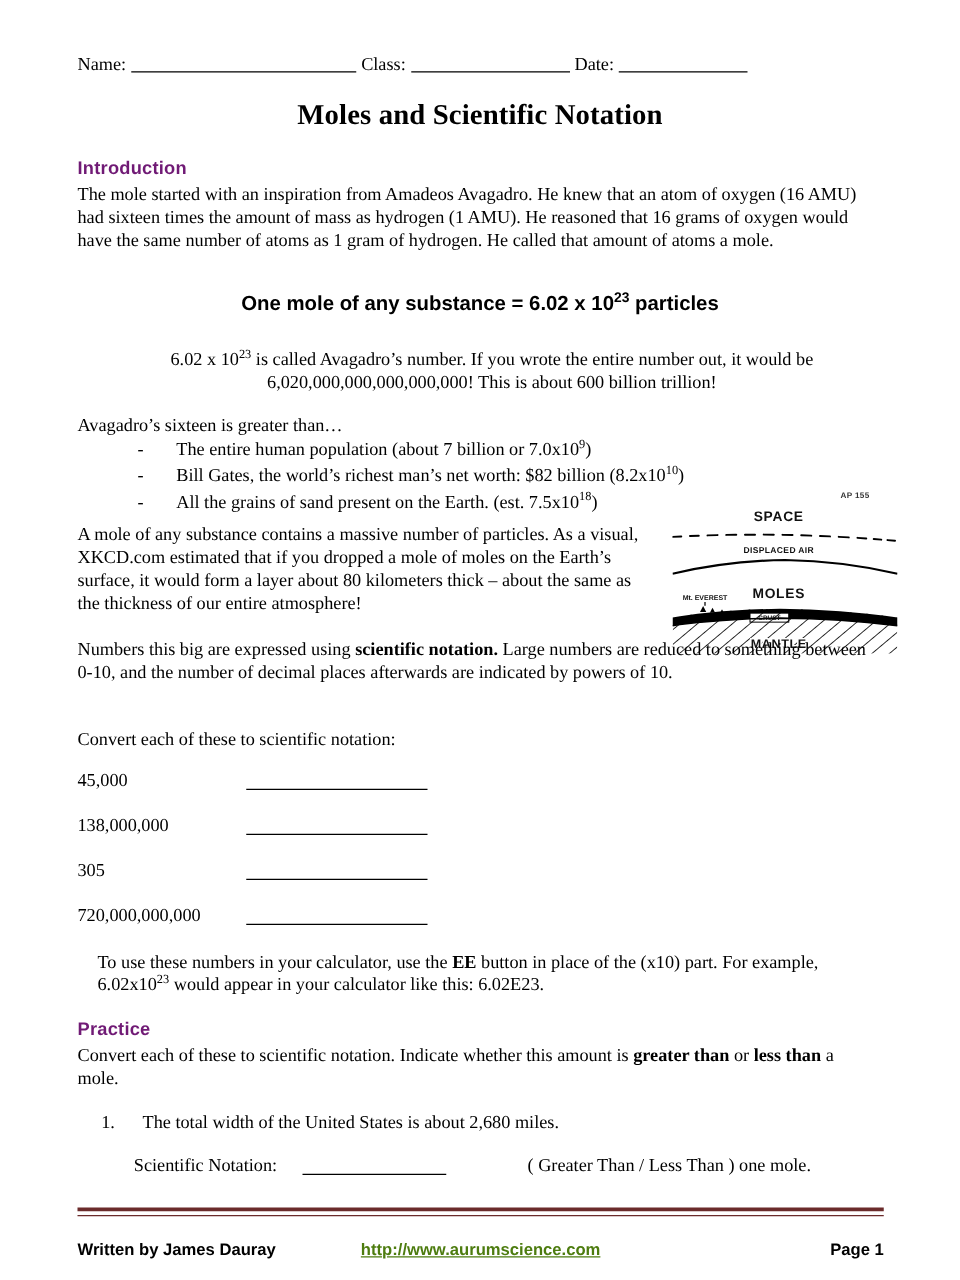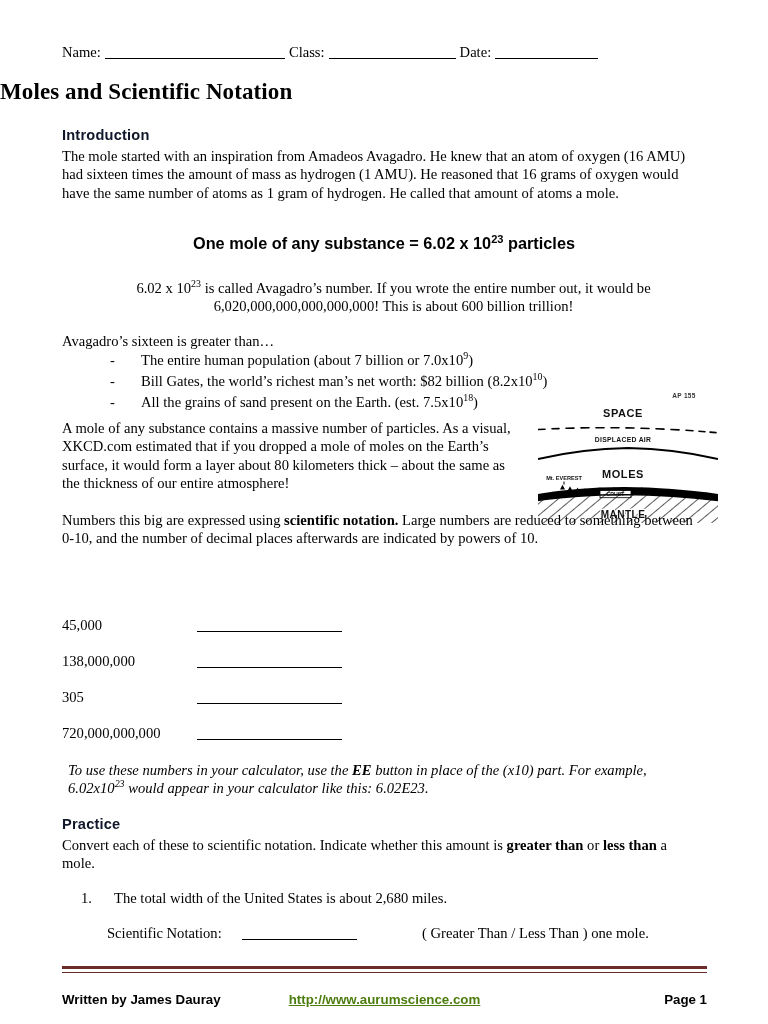--- a/index.html
+++ b/index.html
@@ -49,7 +49,7 @@
     left: 0;
     top: 79px;
     width: 768px;
-    text-align: left;
+    text-align: center;
     font-size: 23px;
     font-weight: bold;
     letter-spacing: 0.1px;

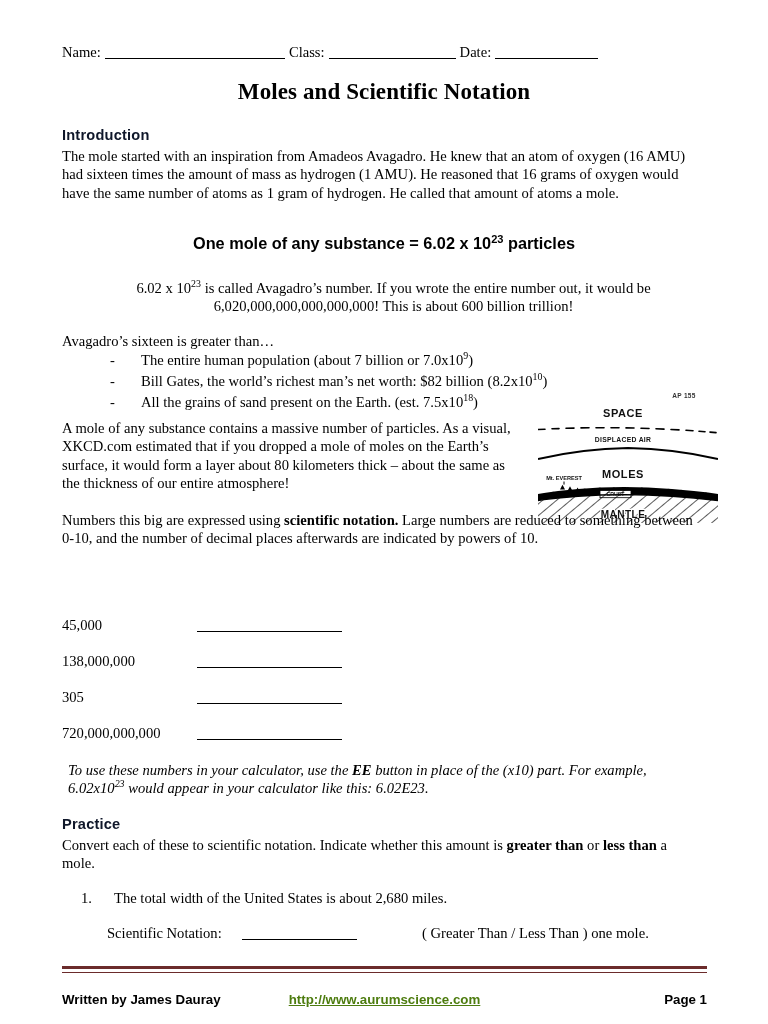--- a/index.html
+++ b/index.html
@@ -60,7 +60,7 @@
     font-family: "Liberation Sans", "DejaVu Sans", sans-serif;
     font-size: 16.5px;
     font-weight: bold;
-    color: #0f172a;
+    color: #701a75;
     letter-spacing: 0.2px;
   }
 

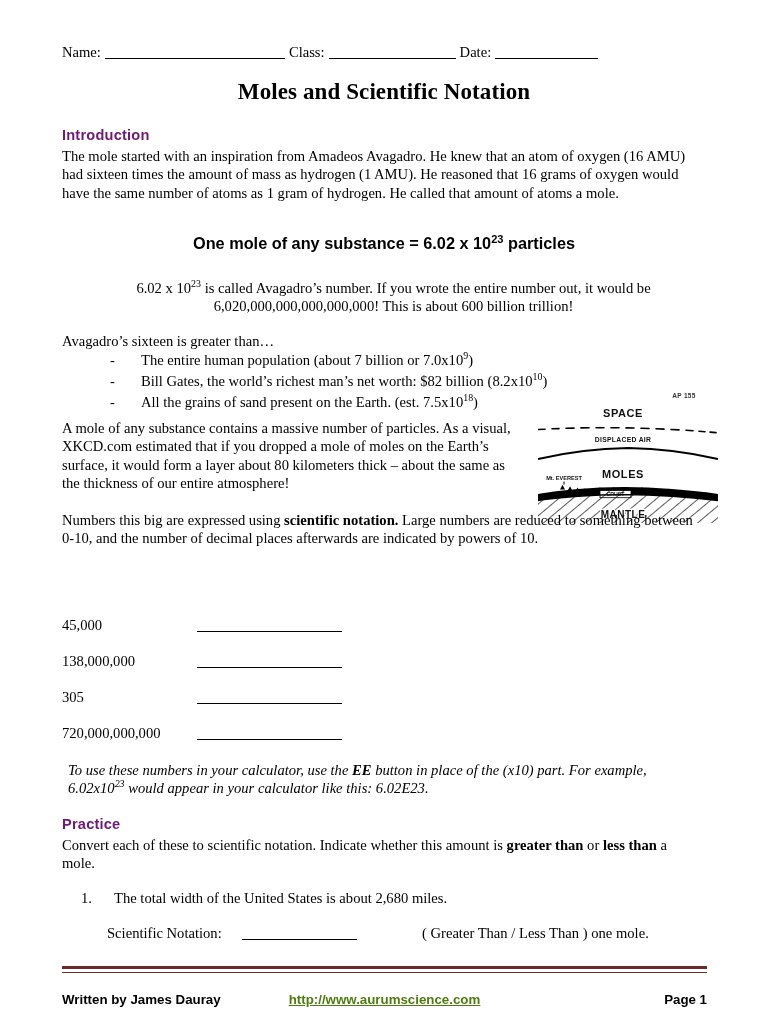--- a/index.html
+++ b/index.html
@@ -328,6 +328,7 @@
     <span>Numbers this big are expressed using </span><span class="bold">scientific notation.</span><span>  Large numbers are reduced to something between 0-10, and the number of decimal places afterwards are indicated by powers of 10.</span>
   </div>
 
+  <div class="blk b-convert">Convert each of these to scientific notation:</div>
 
   <div class="conv-rows">
     <div class="conv-row">

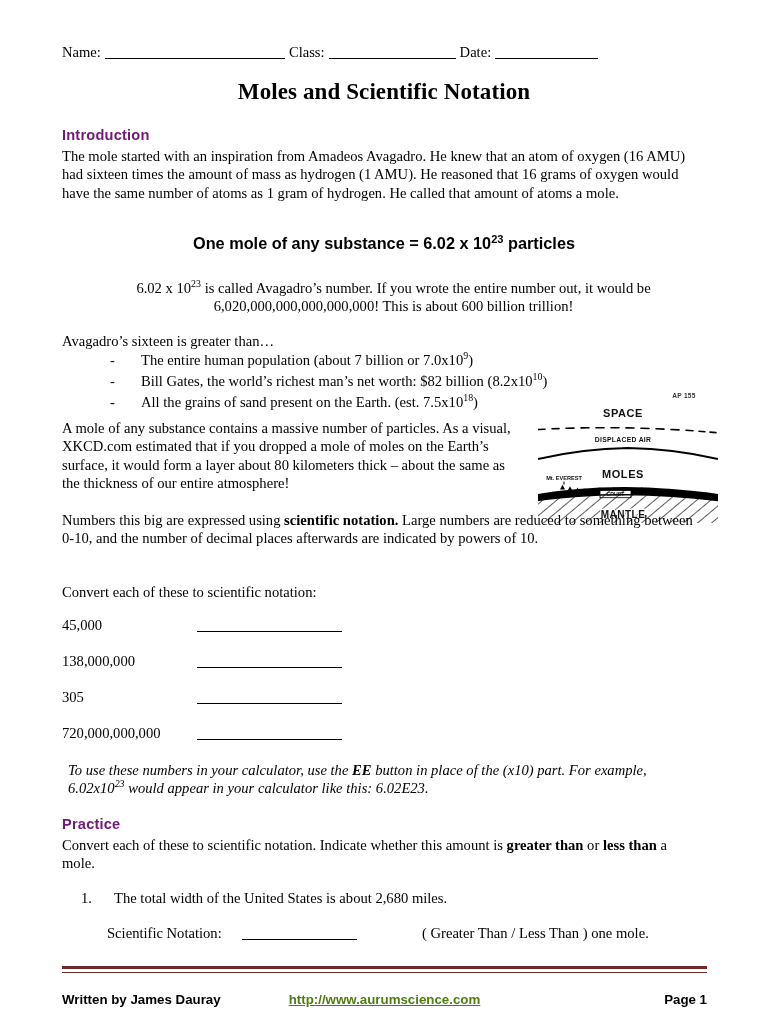--- a/index.html
+++ b/index.html
@@ -138,8 +138,7 @@
   }
 
   .b-ee {
-    left: 68px; top: 761px; width: 631px;
-    font-style: italic;
+    left: 78px; top: 761px; width: 631px;
   }
 
   .b-prac-head { left: 62px; top: 815px; }

